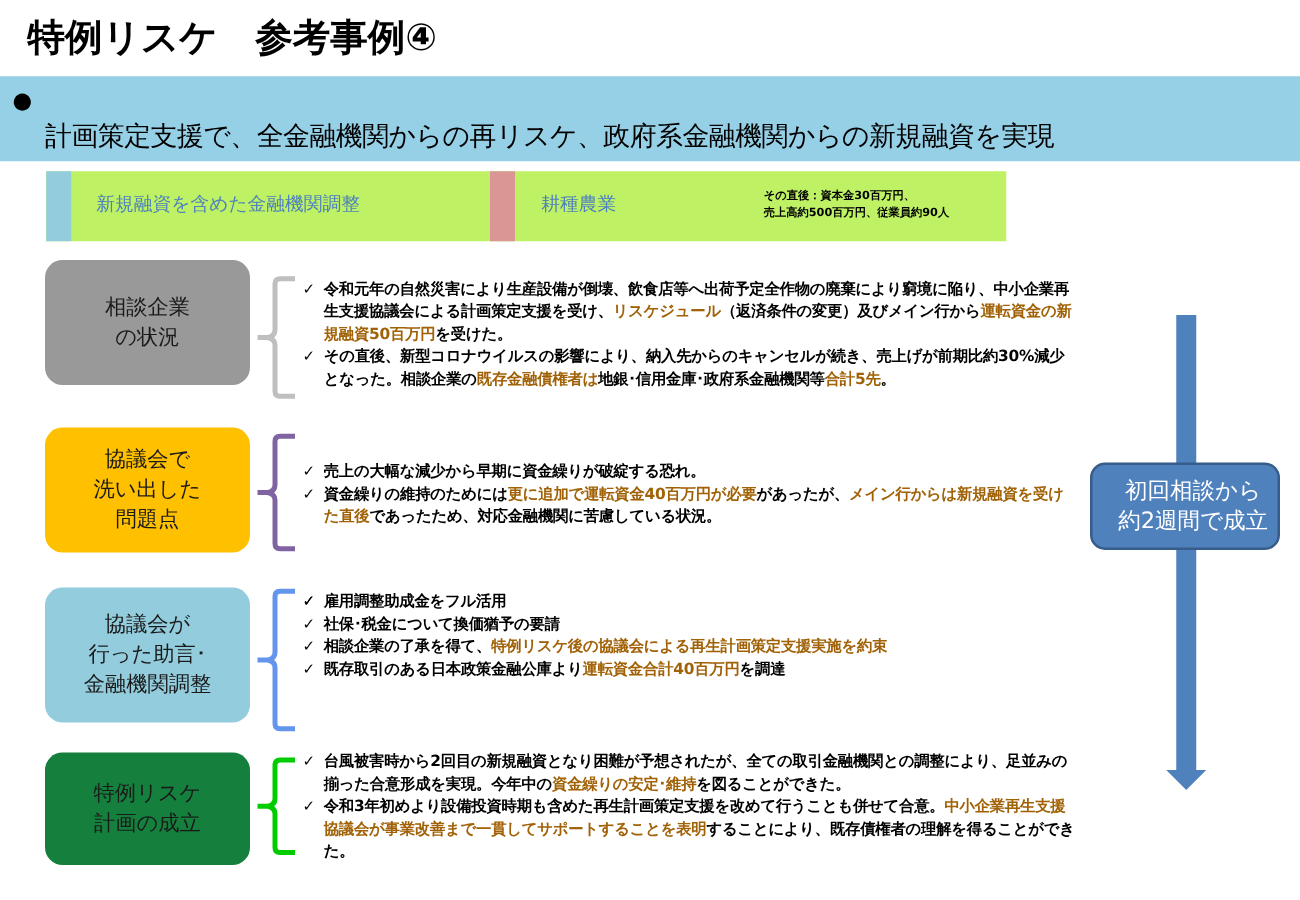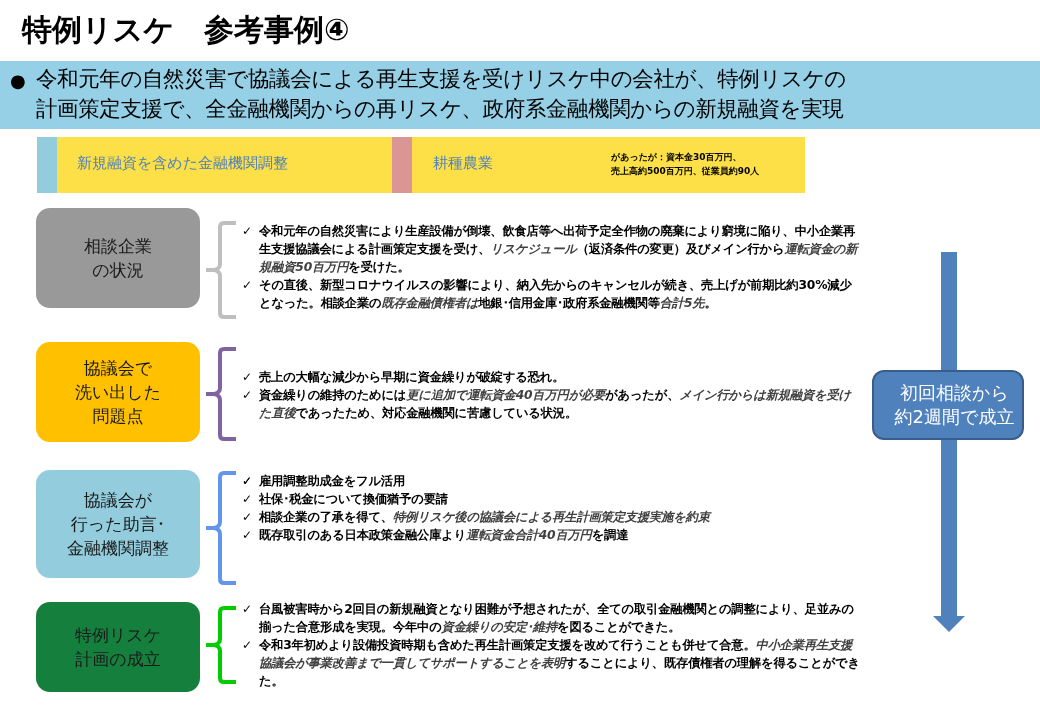--- a/index.html
+++ b/index.html
@@ -38,7 +38,6 @@
 
 <div class="summary">
   <span class="bullet">●</span>
-  <div class="line l1">令和元年の自然災害で協議会による再生支援を受けリスケ中の会社が、特例リスケの</div>
   <div class="line l2">計画策定支援で、全金融機関からの再リスケ、政府系金融機関からの新規融資を実現</div>
 </div>
 

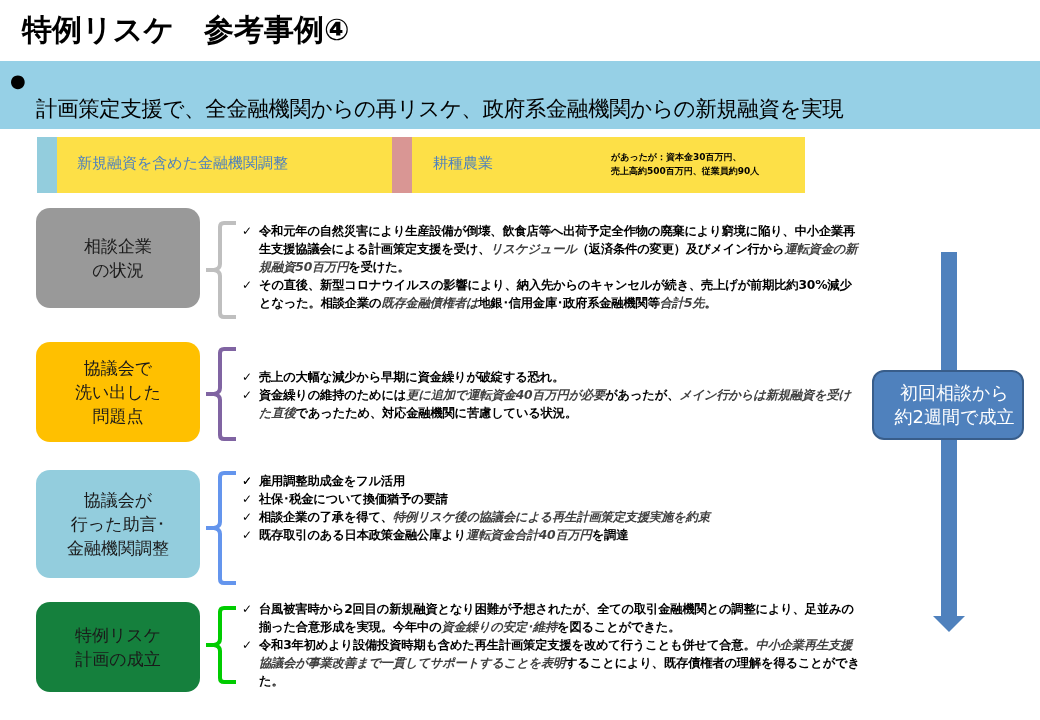--- a/index.html
+++ b/index.html
@@ -11,7 +11,7 @@
   .summary .line { position:absolute; left:36px; font-size:21.5px; white-space:nowrap; letter-spacing:-0.4px; transform-origin:left top; }
   .summary .l1 { top:3px; }
   .summary .l2 { top:33px; }
-  .cat-bar { position:absolute; top:137px; height:56px; background:#fde047; }
+  .cat-bar { position:absolute; top:137px; height:56px; background:#bef264; }
   .cat-bar .swatch { position:absolute; left:0; top:0; width:20px; height:56px; }
   .cat-left { left:37px; width:355px; }
   .cat-right { left:392px; width:413px; }

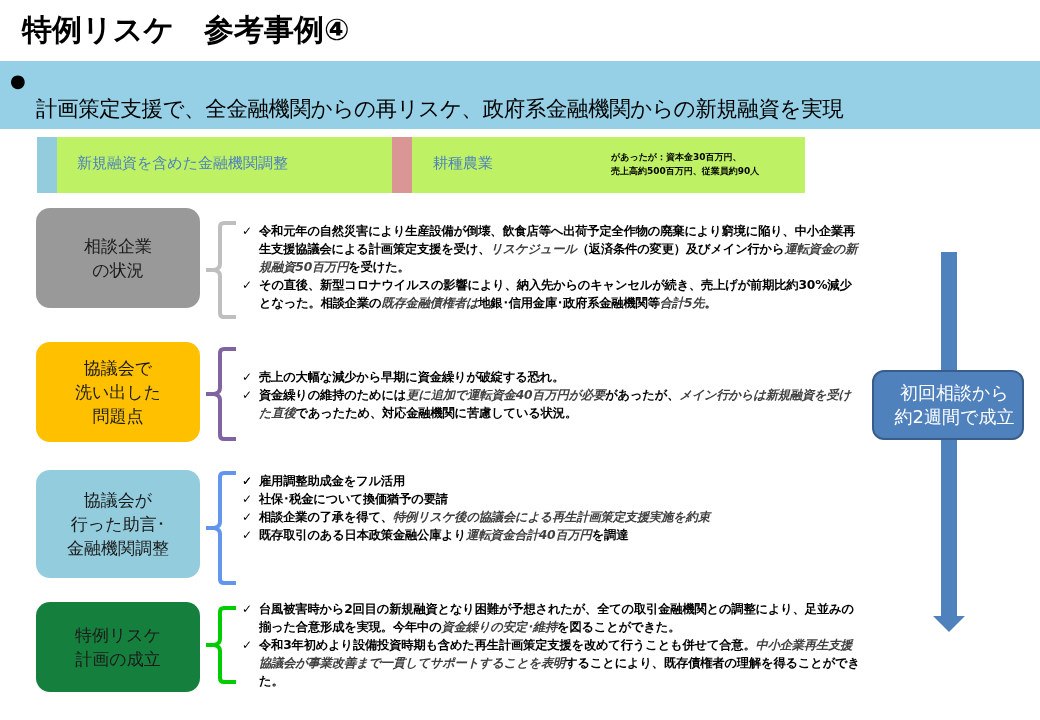--- a/index.html
+++ b/index.html
@@ -49,7 +49,7 @@
   <div class="swatch" style="background:#d99694"></div>
   <div class="cat-label">耕種農業</div>
   <div class="cat-note">
-    <div>があったが：資本金30百万円、</div>
+    <div>その直後：資本金30百万円、</div>
     <div>売上高約500百万円、従業員約90人</div>
   </div>
 </div>

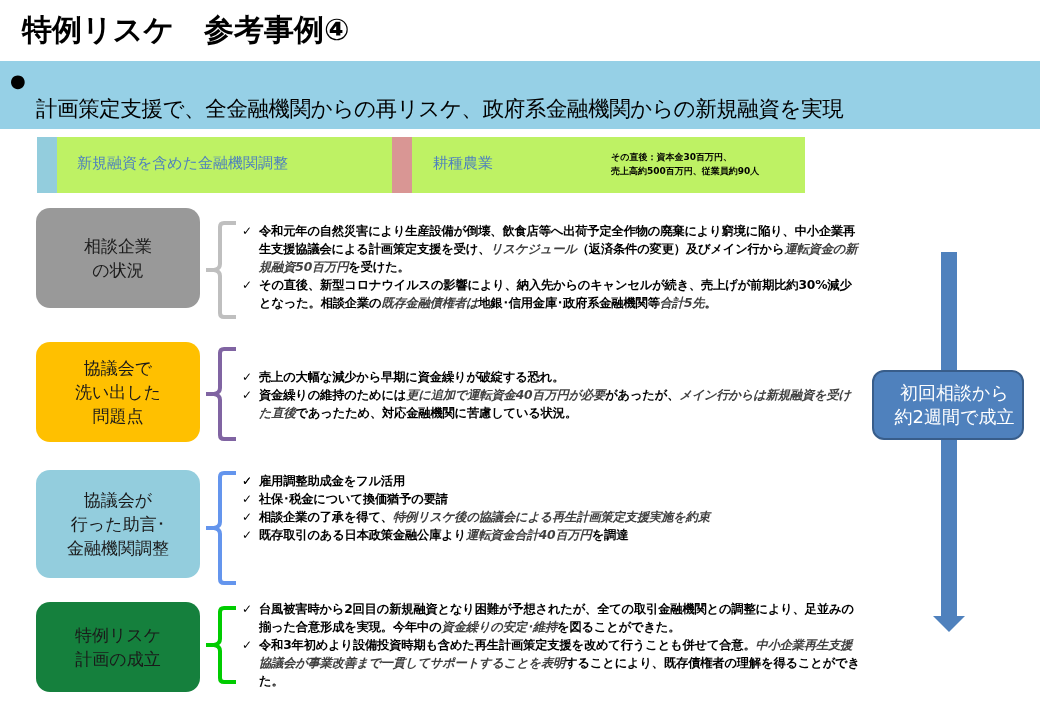--- a/index.html
+++ b/index.html
@@ -25,7 +25,7 @@
   .details { position:absolute; left:242px; width:620px; font-size:12.3px; font-weight:bold; line-height:18px; letter-spacing:-0.2px; }
   .details .item { position:relative; padding-left:17px; }
   .details .check { position:absolute; left:0; top:0; font-weight:normal; font-size:12px; }
-  .red { color:#404040;font-style:italic; }
+  .red { color:#a16207; }
   .arrow-shaft { position:absolute; left:941px; top:252px; width:16px; height:368px; background:#4f81bd; }
   .arrow-head { position:absolute; left:933px; top:616px; width:0; height:0; border-left:16px solid transparent; border-right:16px solid transparent; border-top:16px solid #4f81bd; }
   .arrow-label { position:absolute; left:872px; top:370px; width:152px; height:70px; background:#4f81bd; border:2px solid #385d8a; border-radius:12px; color:#ffffff; font-size:18px; line-height:24px; text-align:center; display:flex; align-items:center; justify-content:center; box-sizing:border-box;padding-left:13px; }

